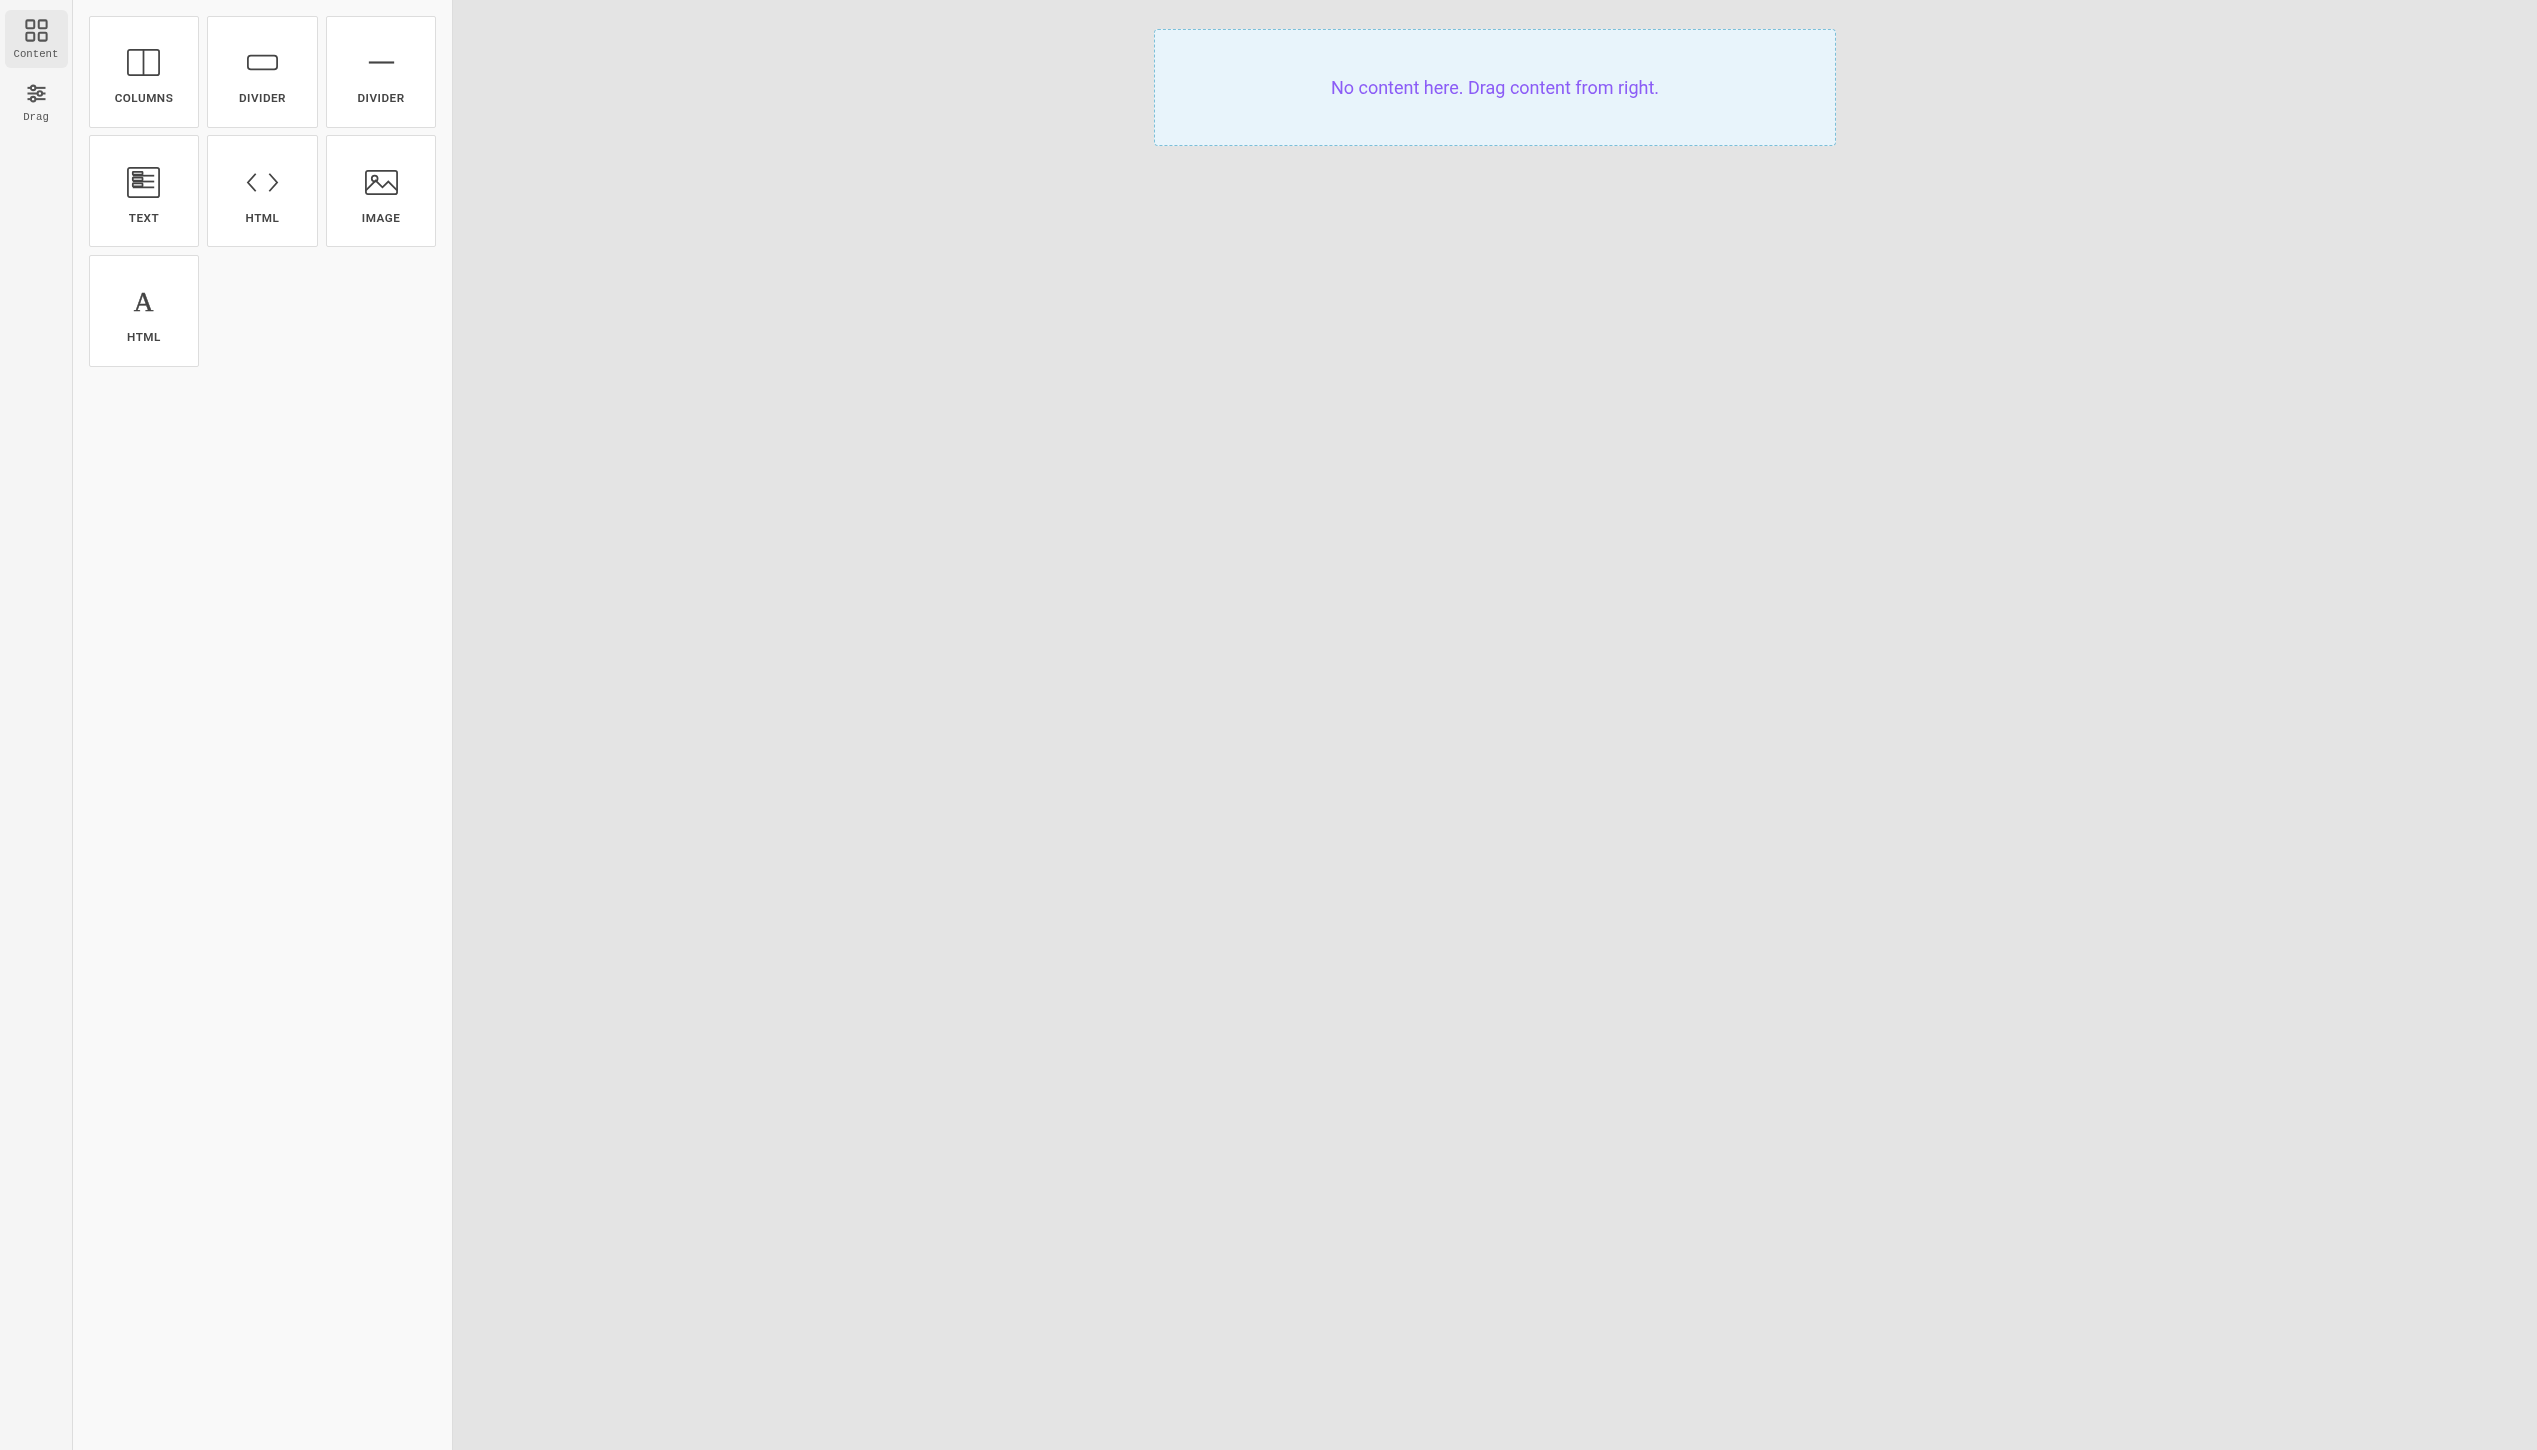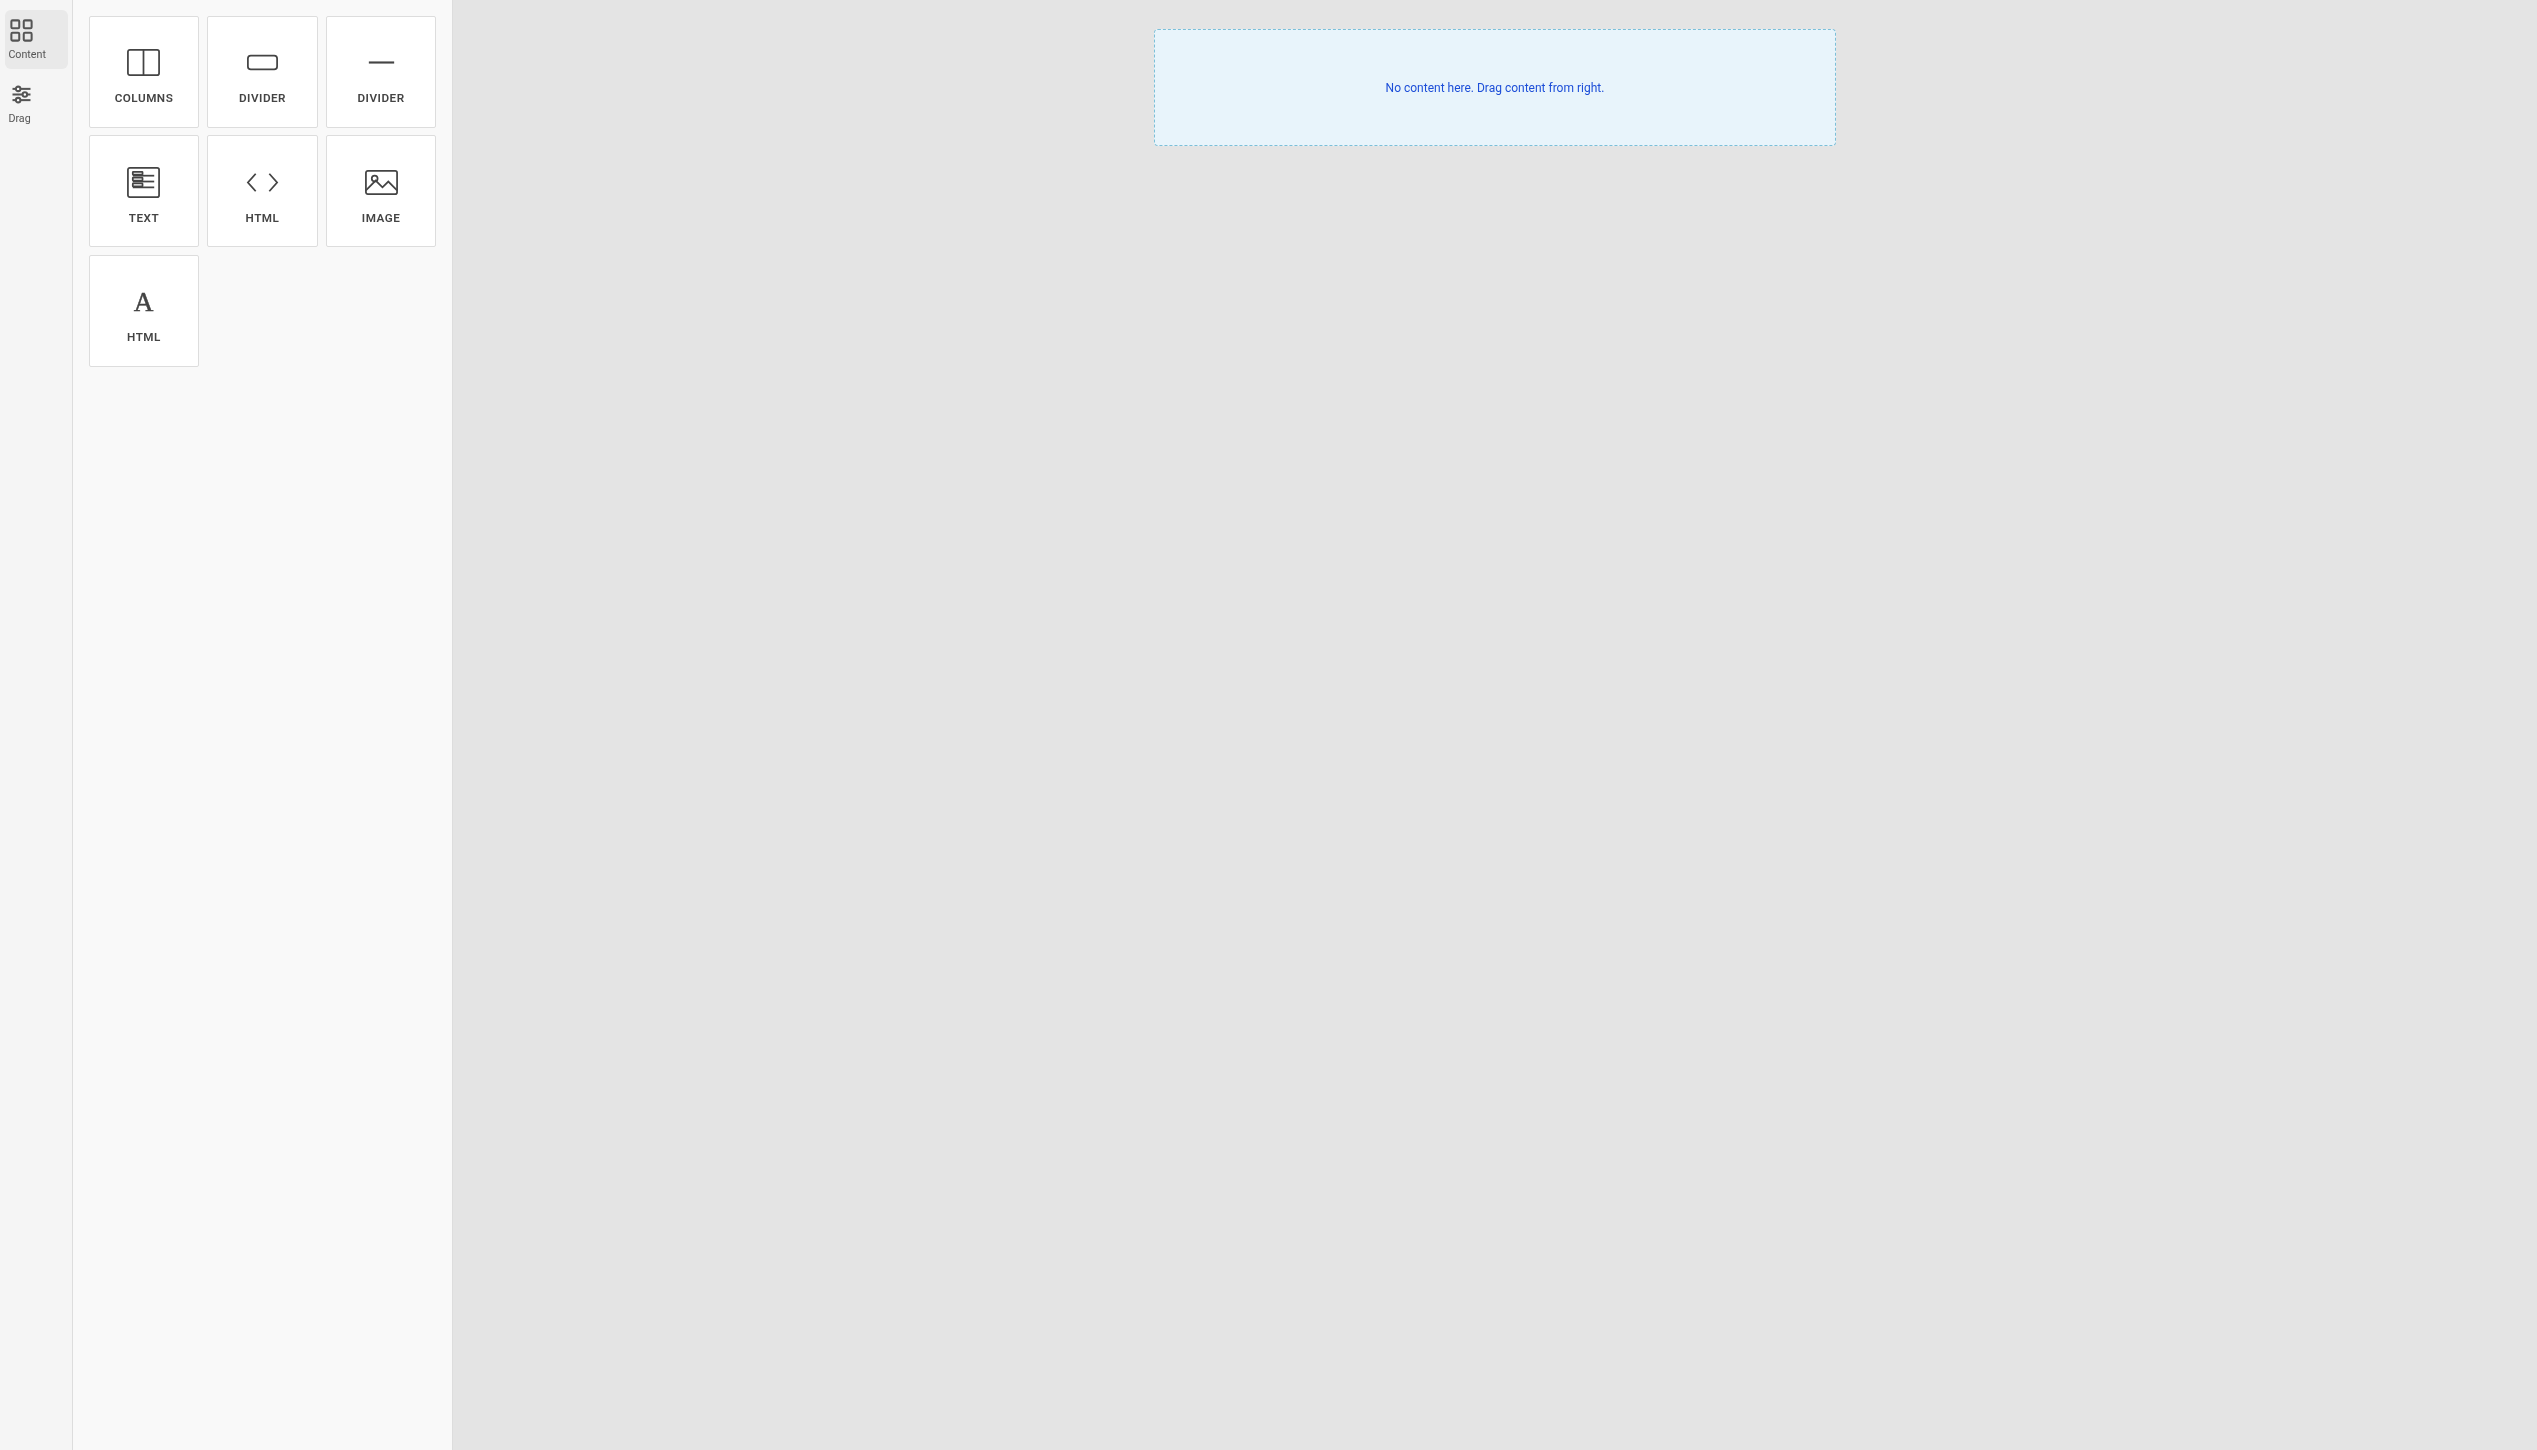--- a/index.html
+++ b/index.html
@@ -31,13 +31,14 @@
     .sidebar-item {
       display: flex;
       flex-direction: column;
-      align-items: flex-start;
+      align-items: center;
       justify-content: center;
       width: 63px;
       padding: 7.8px 3.9px;
       border-radius: 5.8px;
       cursor: pointer;
       margin-bottom: 3.9px;
+      font-family: Liberation Mono, monospace;
     }
 
     .sidebar-item.active {

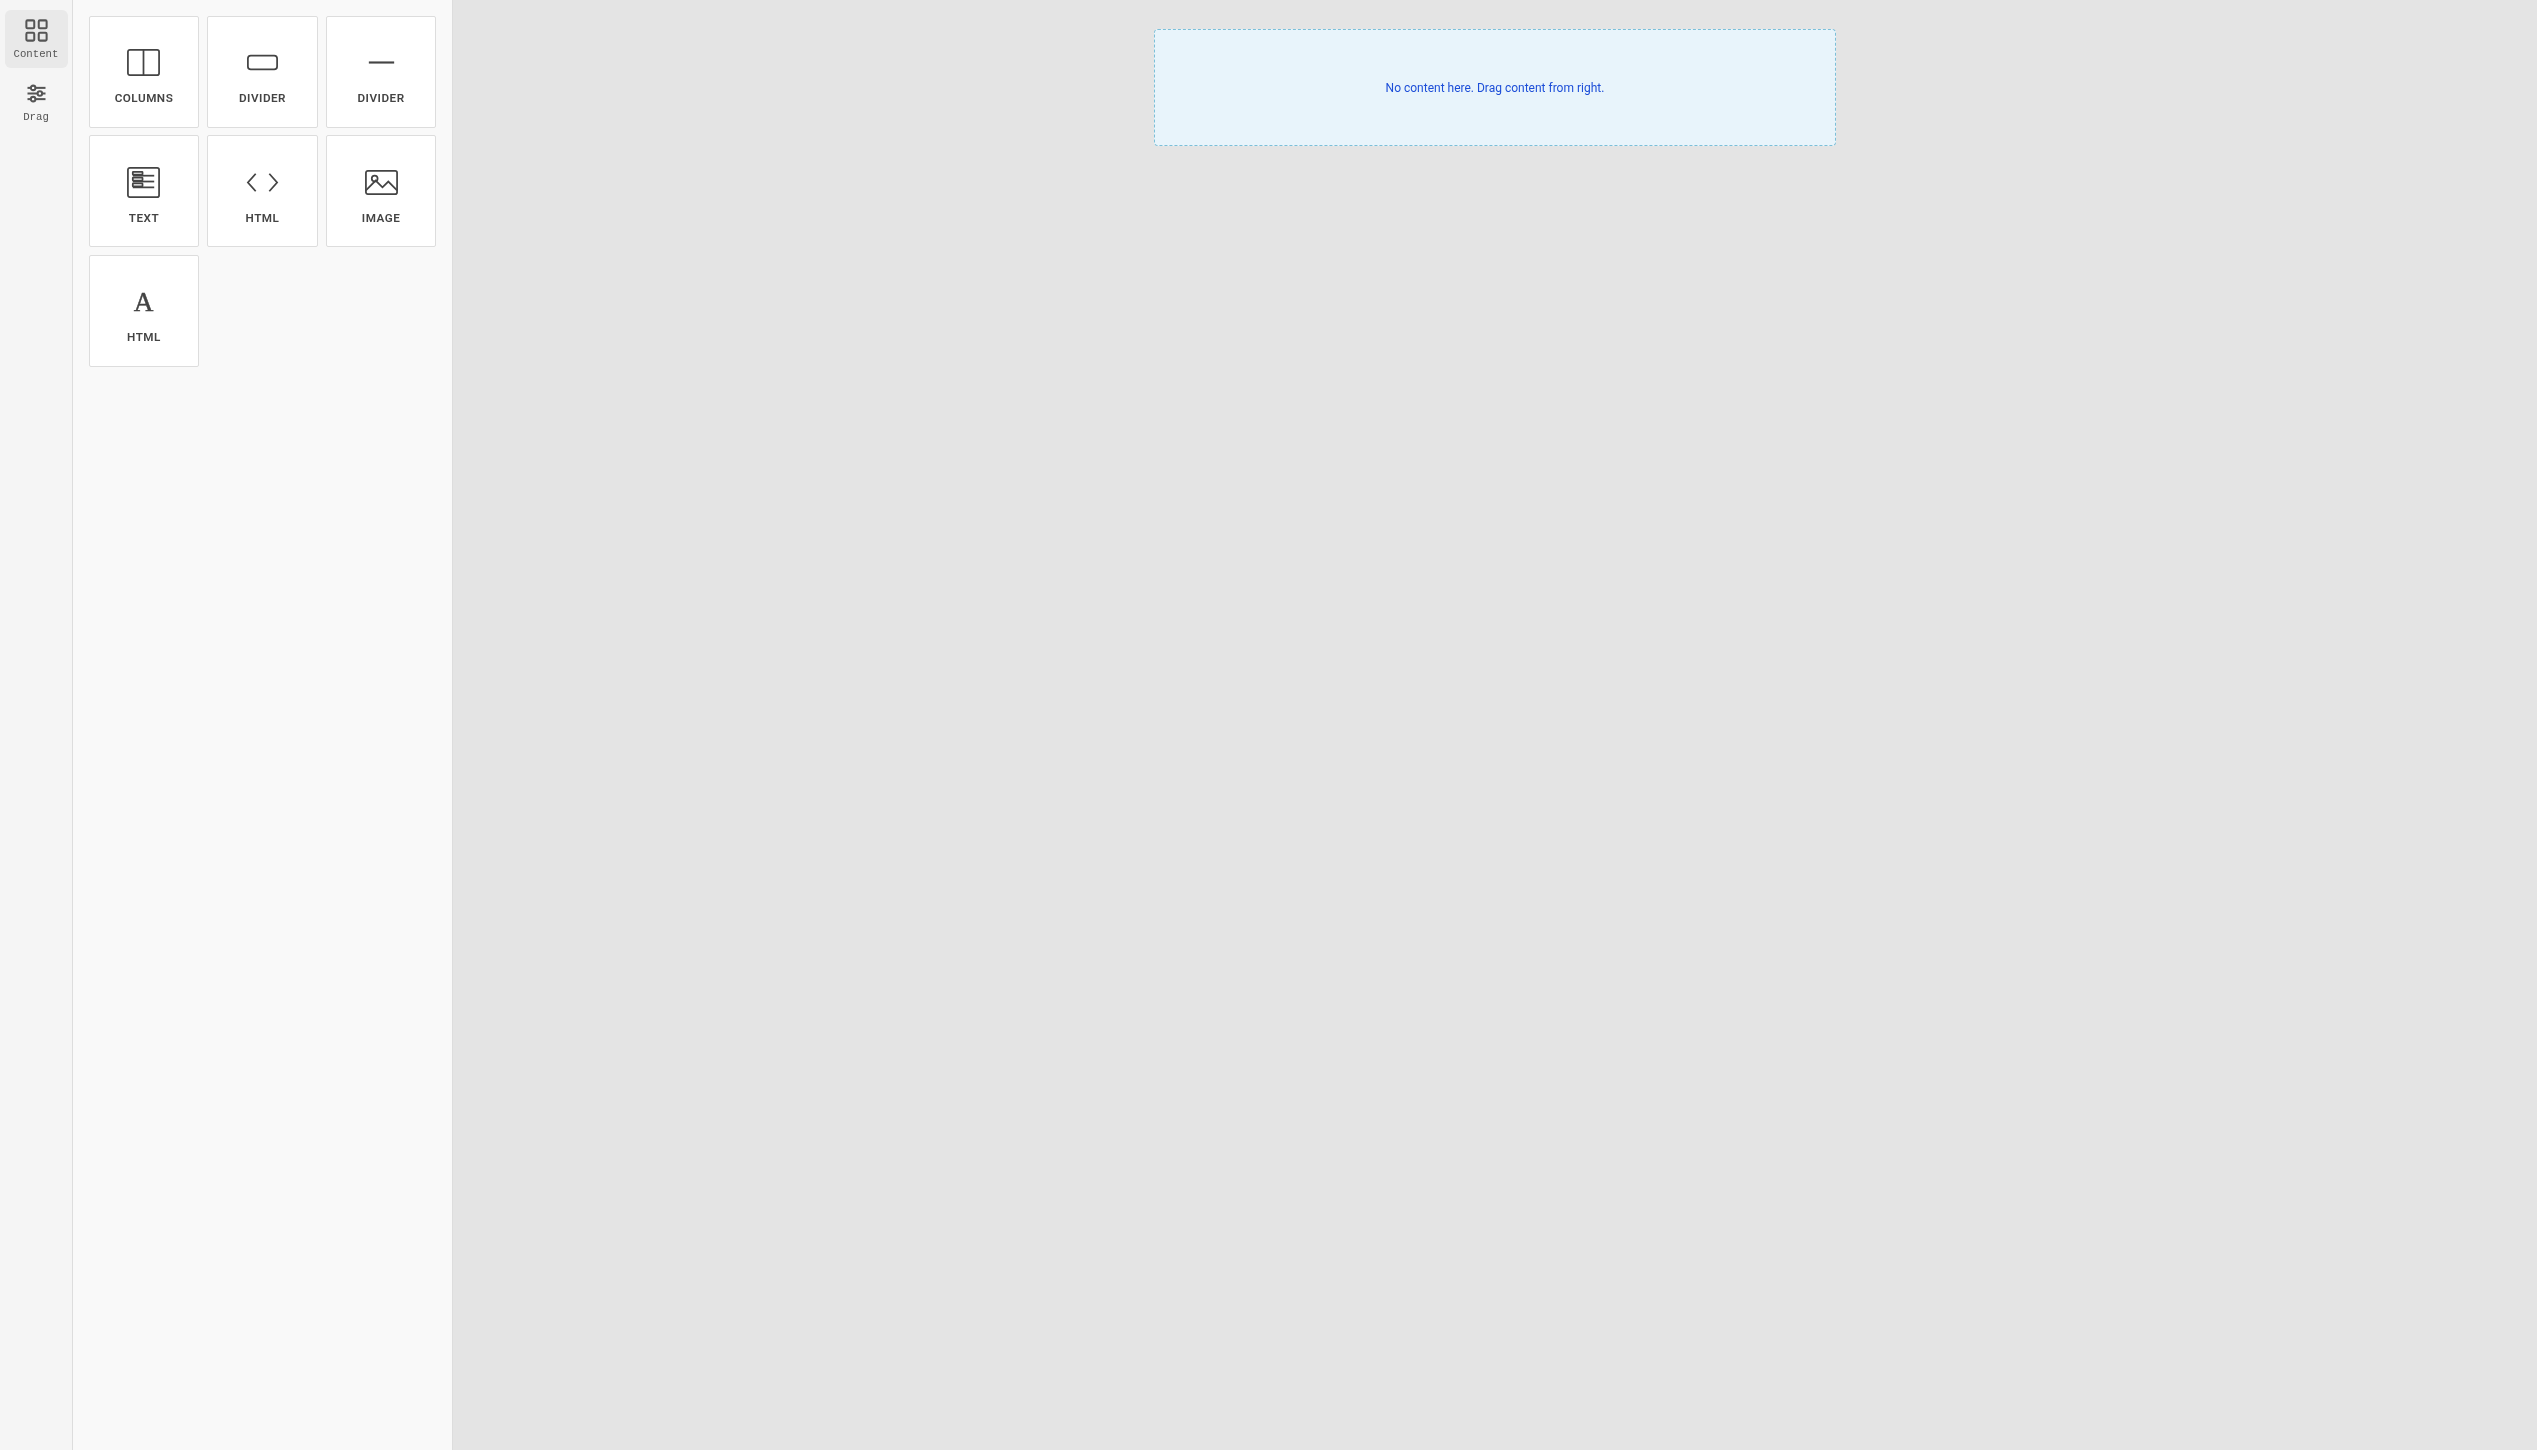--- a/index.html
+++ b/index.html
@@ -124,8 +124,8 @@
     }
 
     .drop-zone-text {
-      color: #1d4ed8;
-      font-size: 12px;
+      color: #8b5cf6;
+      font-size: 18px;
     }
   </style>
 </head>

